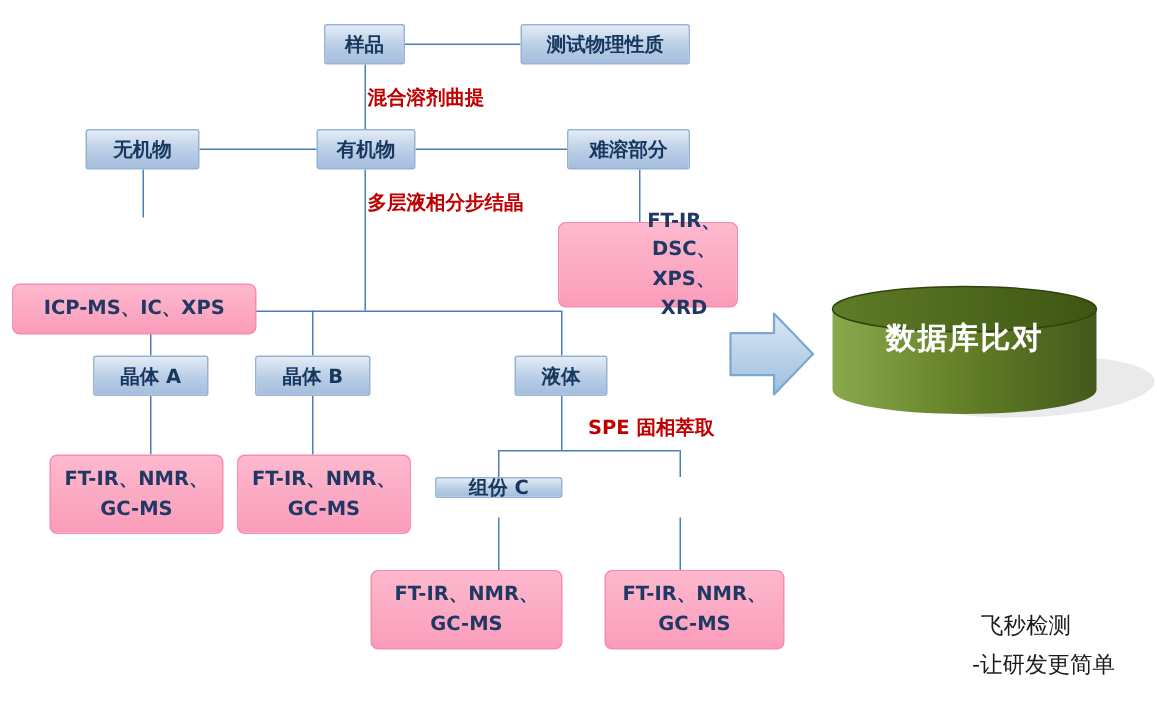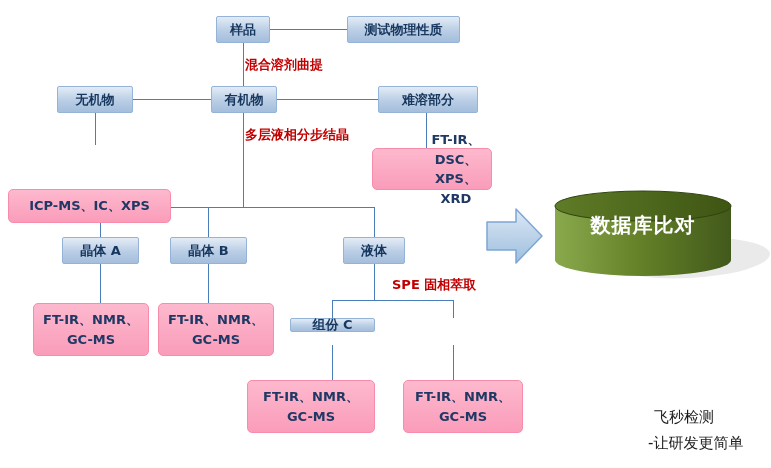--- a/index.html
+++ b/index.html
@@ -63,7 +63,7 @@
   <div class="node" style="left:347px;top:16px;width:113px;height:27px;">测试物理性质</div>
   <div class="node" style="left:211px;top:86px;width:66px;height:27px;">有机物</div>
   <div class="node" style="left:57px;top:86px;width:76px;height:27px;">无机物</div>
-  <div class="node" style="left:378px;top:86px;width:100px;height:27px;">难溶部分</div>
+  <div class="node" style="left:378px;top:86px;width:82px;height:27px;">难溶部分</div>
   <div class="node" style="left:62px;top:237px;width:77px;height:27px;">晶体 A</div>
   <div class="node" style="left:170px;top:237px;width:77px;height:27px;">晶体 B</div>
   <div class="node" style="left:343px;top:237px;width:62px;height:27px;">液体</div>

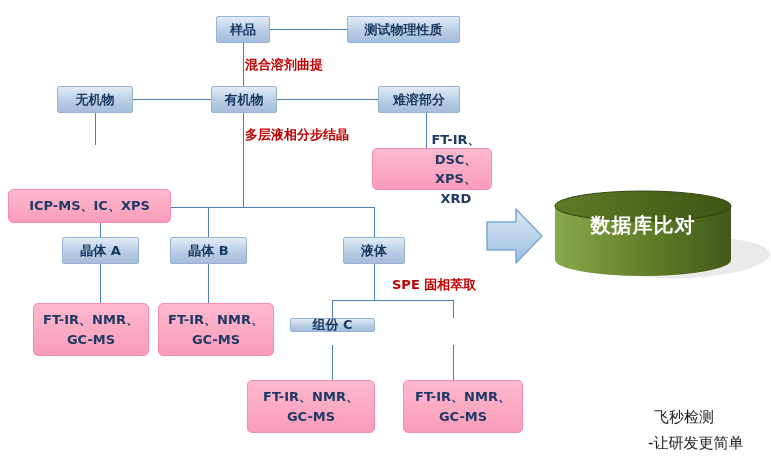--- a/index.html
+++ b/index.html
@@ -70,7 +70,7 @@
   <div class="node" style="left:290px;top:318px;width:85px;height:14px;">组份 C</div>
 
   <div class="method" style="left:8px;top:145px;width:163px;height:34px;margin-top:44px;">ICP-MS、IC、XPS</div>
-  <div class="method" style="left:372px;top:148px;width:120px;height:42px;padding-left:48px;">FT-IR、DSC、
+  <div class="method" style="left:372px;top:148px;width:120px;height:57px;padding-left:48px;">FT-IR、DSC、
 XPS、XRD</div>
   <div class="method" style="left:33px;top:303px;width:116px;height:53px;">FT-IR、NMR、
 GC-MS</div>

